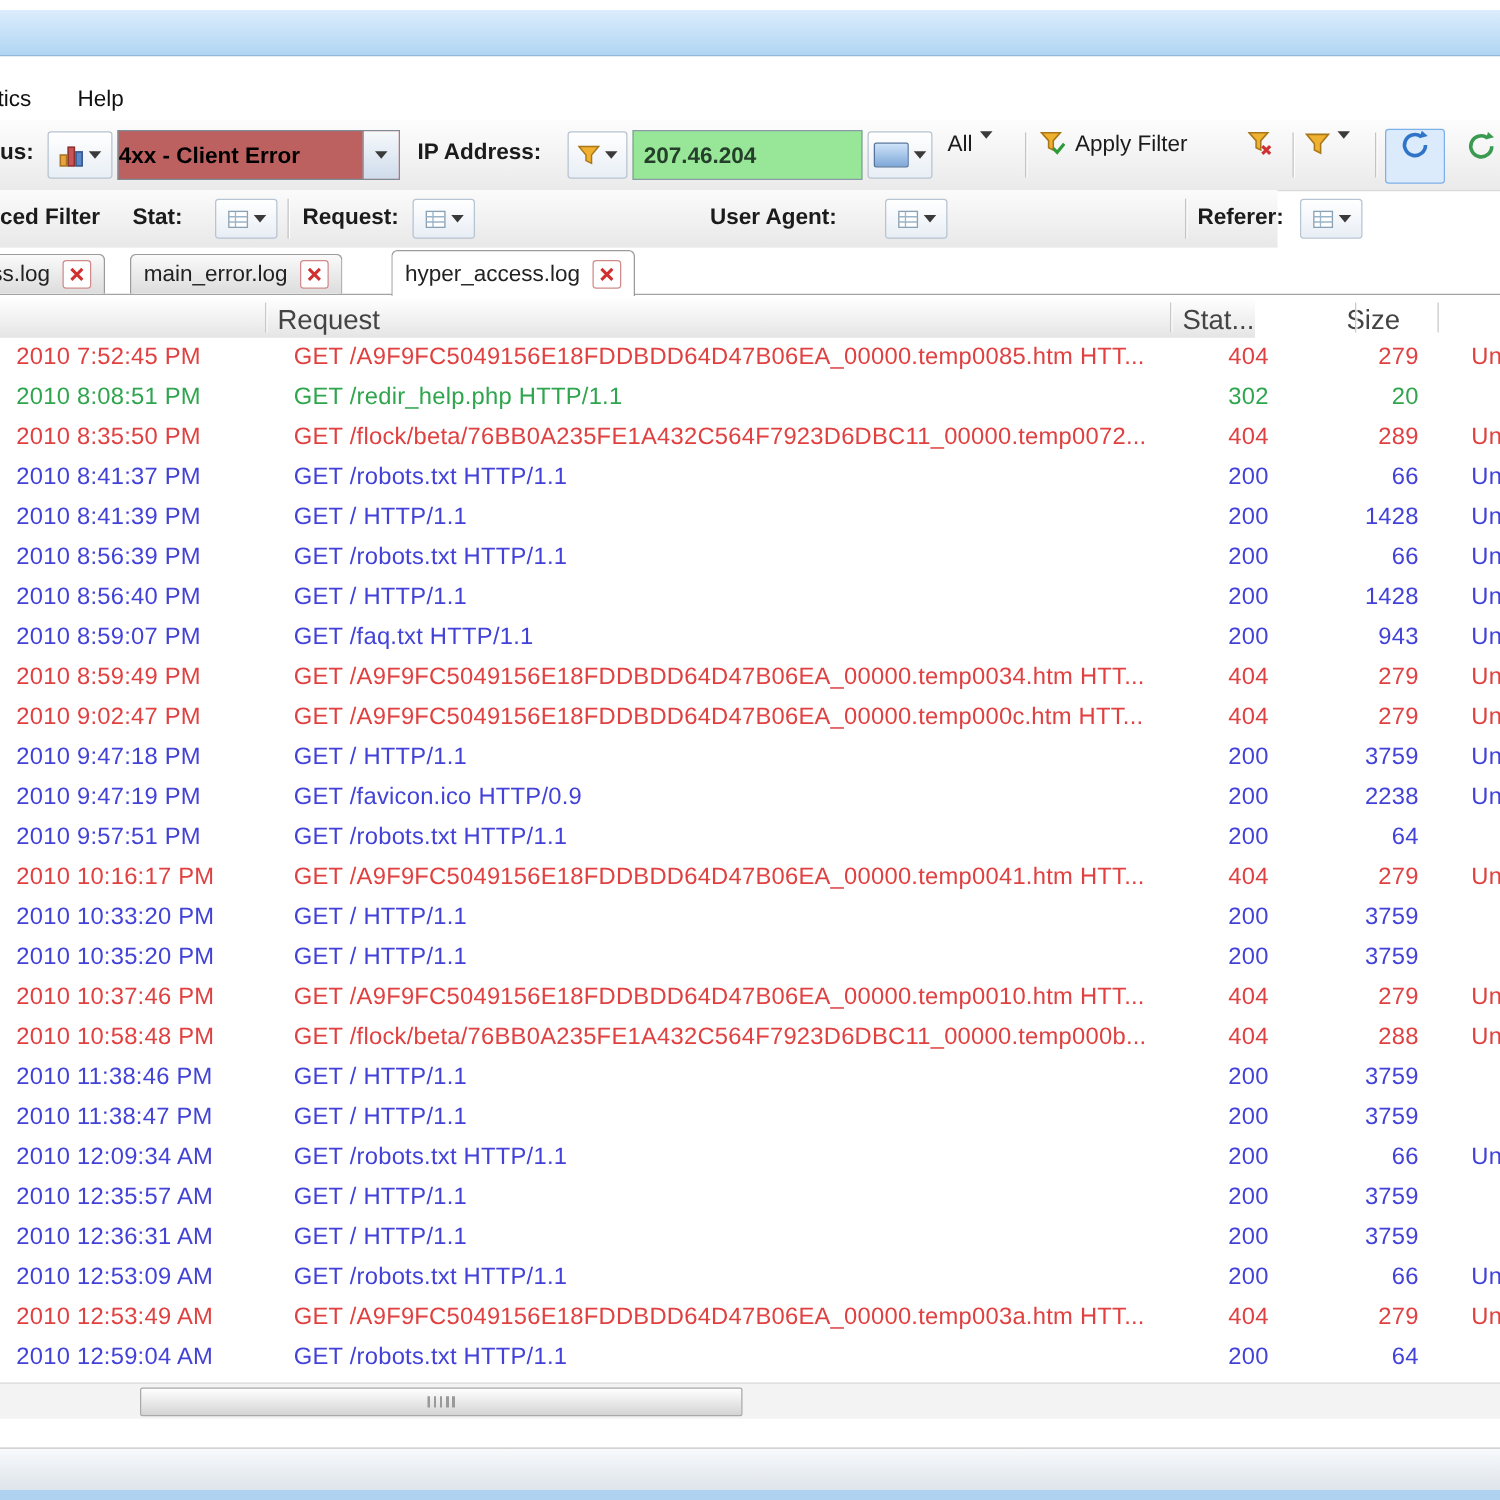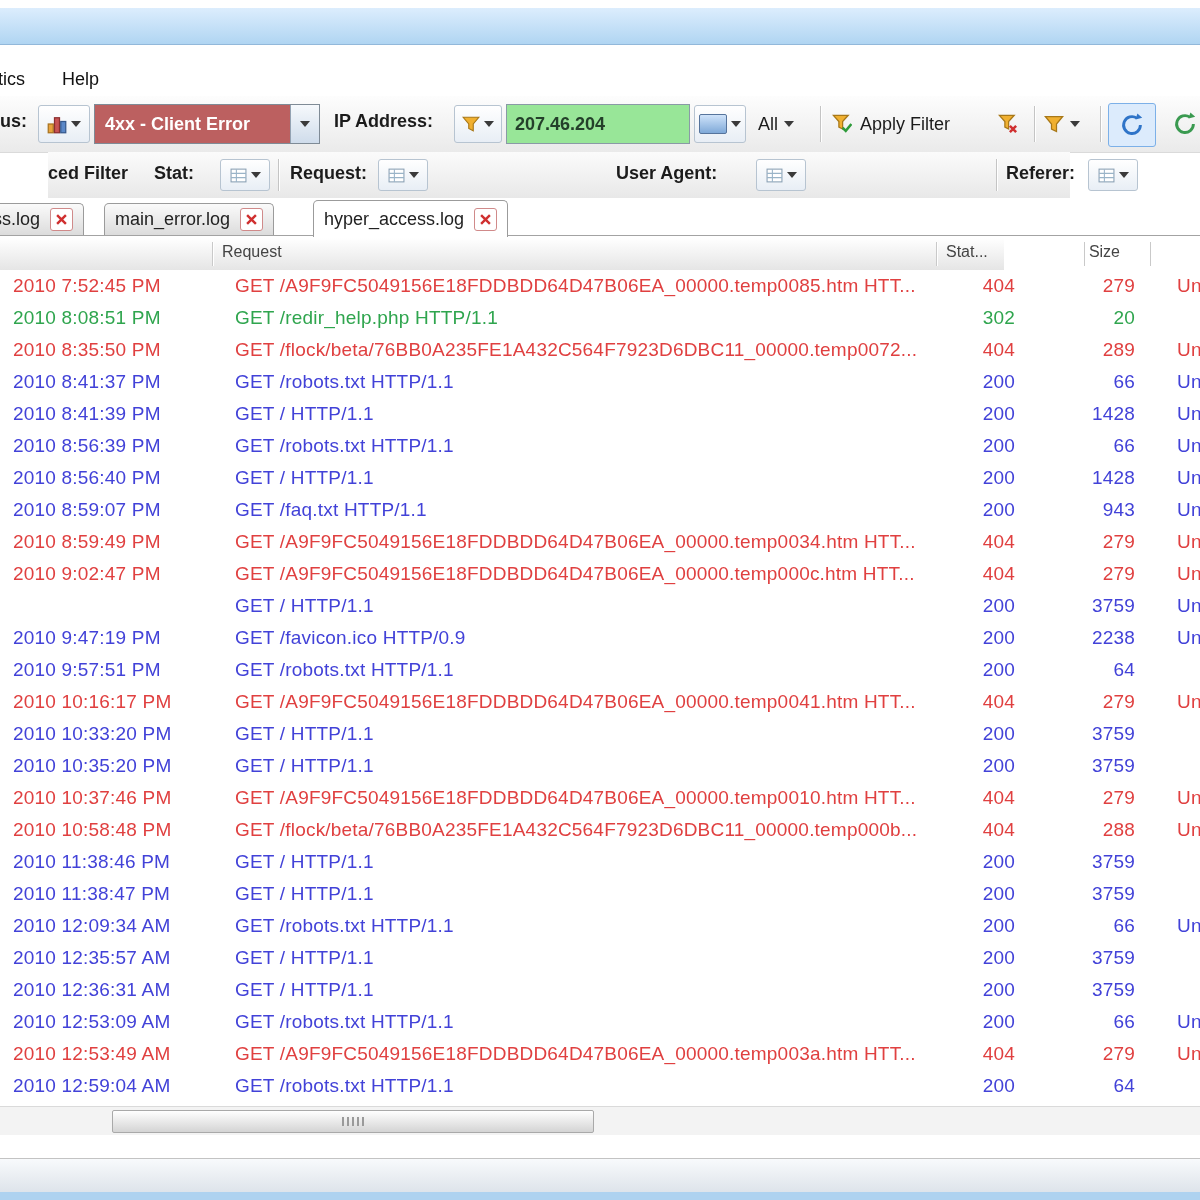--- a/index.html
+++ b/index.html
@@ -29,7 +29,7 @@
   
   .combo{position:absolute;left:94px;top:8px;width:226px;height:40px;box-sizing:border-box;
     border:1px solid #7f8b96;background:var(--combo-bg,#bc6060);display:flex;align-items:center;}
-  .combo-text{flex:1;padding-left:10px;font-size:18px;font-weight:700;color:#ffffff;white-space:nowrap;overflow:hidden;}
+  .combo-text{flex:1;font-size:18px;font-weight:700;color:#000000;white-space:nowrap;overflow:hidden;}
   .combo-btn{width:28px;height:100%;display:flex;align-items:center;justify-content:center;
     background:linear-gradient(#f6f9fc,#cfdceb);border-left:1px solid #93a2b2;}
 

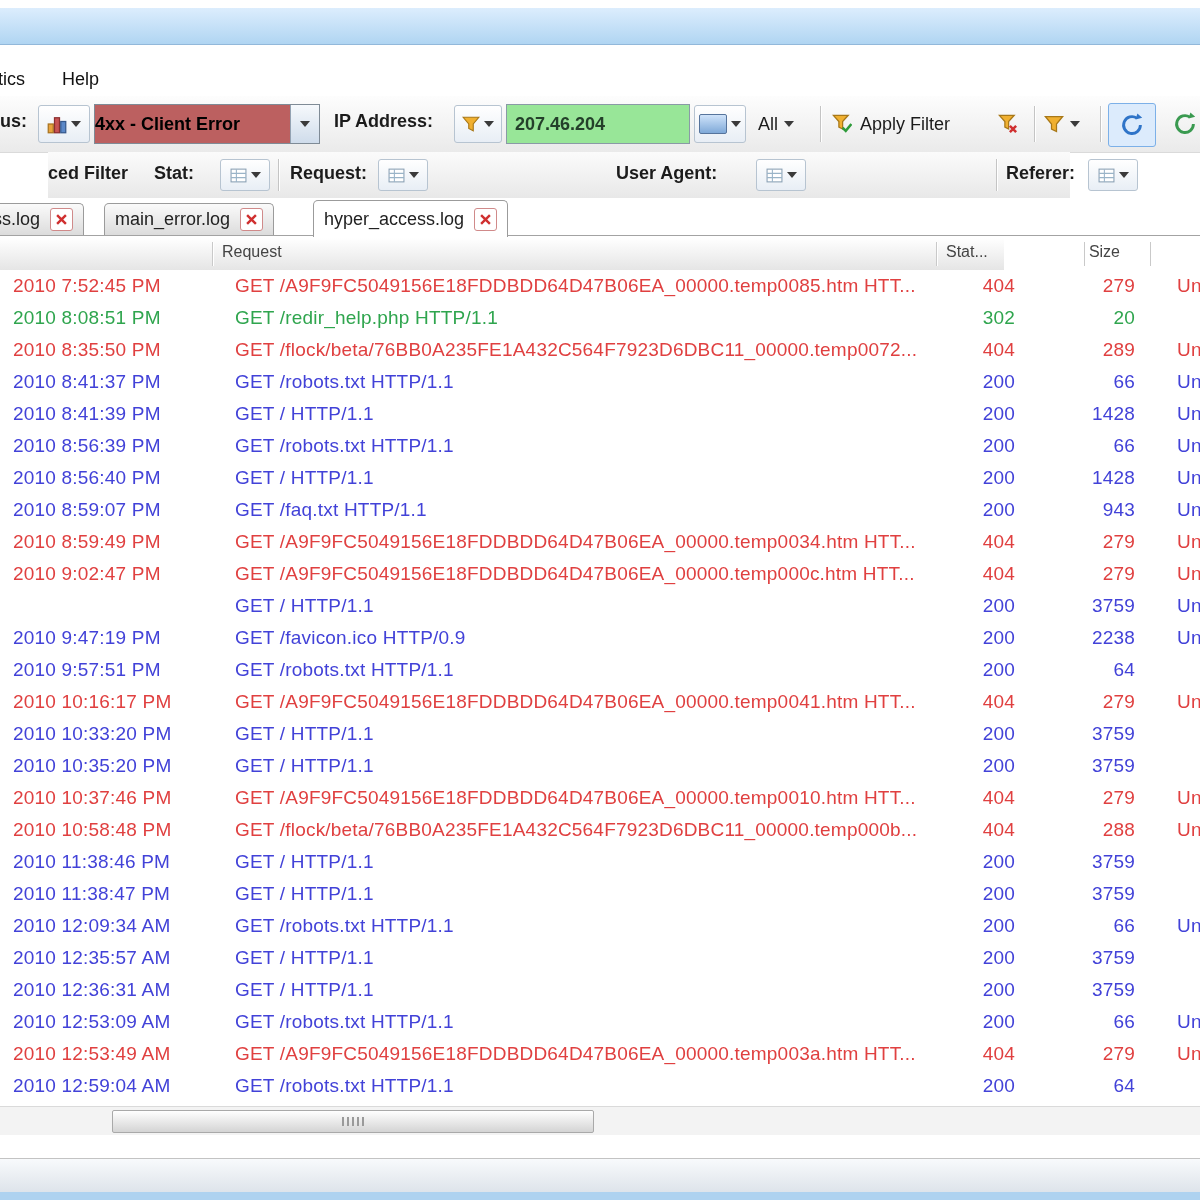--- a/index.html
+++ b/index.html
@@ -20,7 +20,7 @@
   .toolbar2{position:absolute;left:0;top:152px;width:1022px;height:46px;
     background:linear-gradient(#fbfbfb,#e8e8e8);border-bottom:1px solid #d2d2d2;margin-left:48px;}
   .tlabel{position:absolute;font-size:18px;font-weight:700;color:#1b1b1b;white-space:nowrap;}
-  .flatbtn{position:absolute;display:flex;align-items:center;gap:6px;font-size:18px;color:#1b1b1b;}
+  .flatbtn{position:absolute;display:flex;gap:6px;font-size:18px;color:#1b1b1b;}
   .icon-btn{position:absolute;display:flex;align-items:center;justify-content:center;gap:4px;
     border:1px solid #b7c4d1;border-radius:3px;background:linear-gradient(#ffffff,#e8eef5);box-sizing:border-box;}
   .caret{width:0;height:0;border-left:5px solid transparent;border-right:5px solid transparent;border-top:6px solid #3a3a3a;}

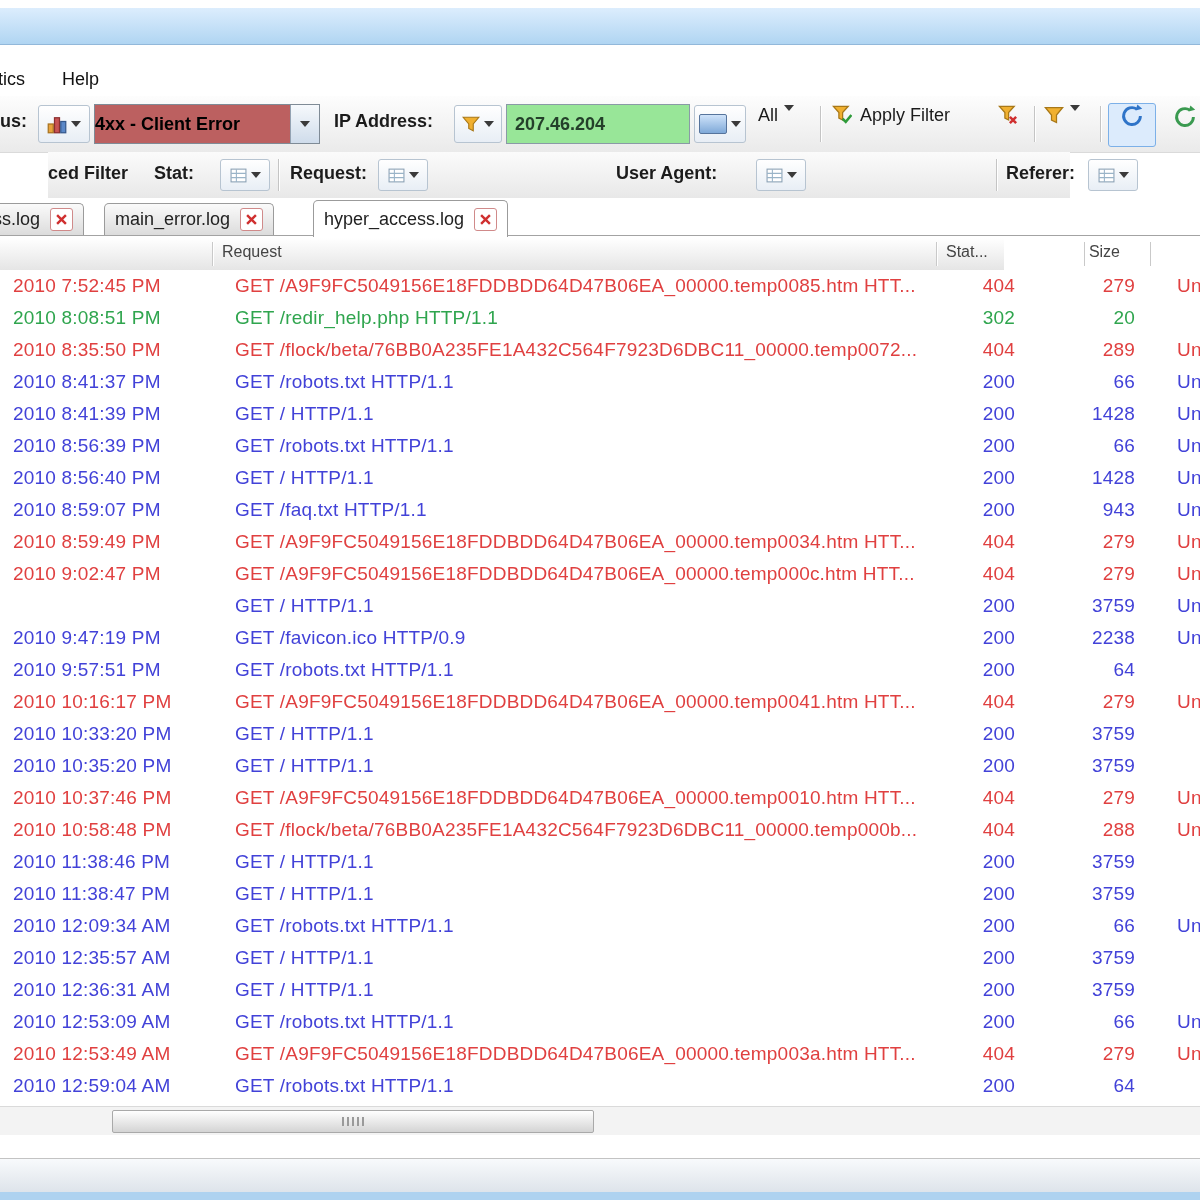--- a/index.html
+++ b/index.html
@@ -18,7 +18,7 @@
   .toolbar1{position:absolute;left:0;top:96px;width:1200px;height:56px;
     background:linear-gradient(#fdfdfd,#eaeaea);border-bottom:1px solid #dadada;}
   .toolbar2{position:absolute;left:0;top:152px;width:1022px;height:46px;
-    background:linear-gradient(#fbfbfb,#e8e8e8);border-bottom:1px solid #d2d2d2;margin-left:48px;}
+    background:linear-gradient(#fbfbfb,#e8e8e8);border-bottom:1px solid #d2d2d2;}
   .tlabel{position:absolute;font-size:18px;font-weight:700;color:#1b1b1b;white-space:nowrap;}
   .flatbtn{position:absolute;display:flex;gap:6px;font-size:18px;color:#1b1b1b;}
   .icon-btn{position:absolute;display:flex;align-items:center;justify-content:center;gap:4px;

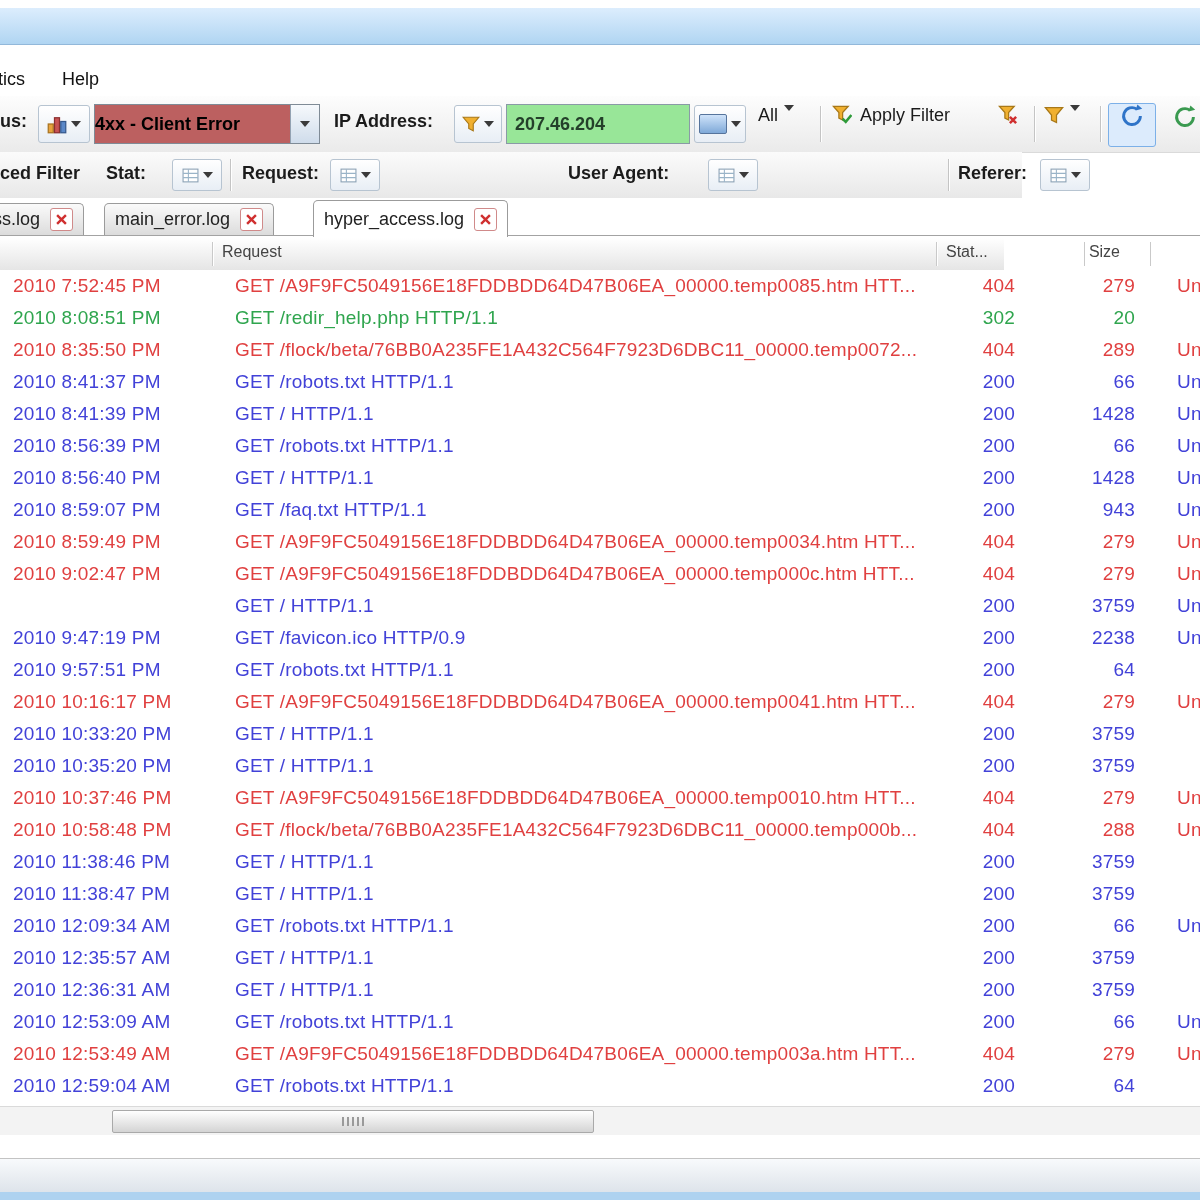--- a/index.html
+++ b/index.html
@@ -57,7 +57,7 @@
 
   
   .thead{position:absolute;left:0;top:238px;width:1004px;height:32px;
-    background:linear-gradient(#ffffff,#e5e5e5);border-bottom:1px solid #bcbcbc;font-size:16px;color:#444;}
+    background:linear-gradient(#ffffff,#e5e5e5);border-bottom:1px solid #bcbcbc;font-size:22px;color:#444;}
   .hcell{position:absolute;top:5px;white-space:nowrap;}
   .h-req{left:222px;}
   .h-status{left:946px;}

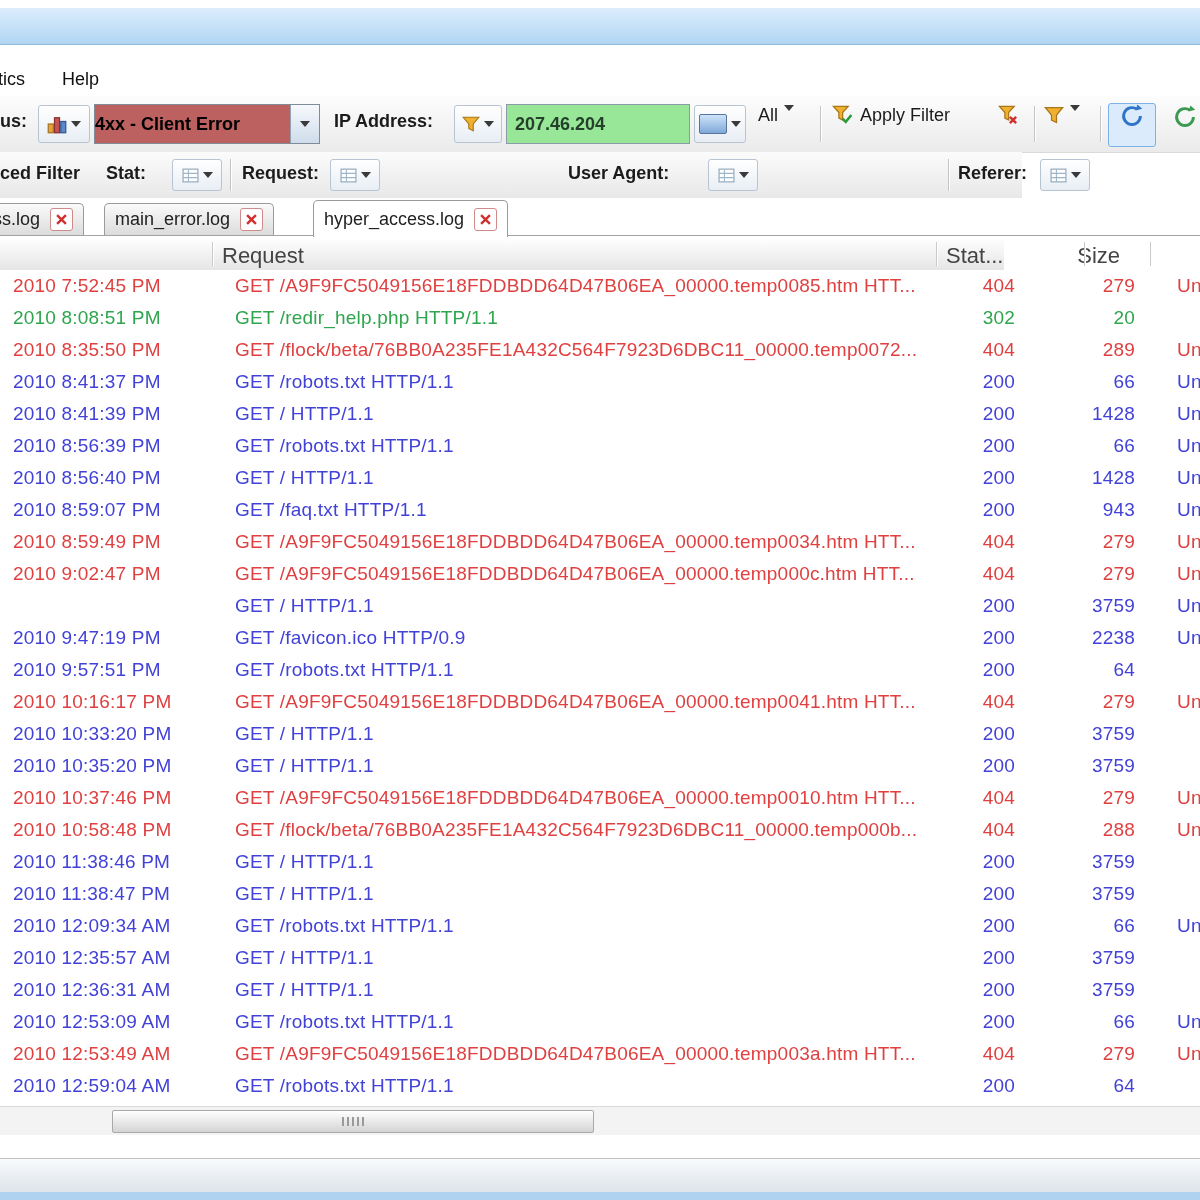--- a/index.html
+++ b/index.html
@@ -342,6 +342,7 @@
         <span class="cell c-extra">Unk</span>
       </div>
       <div class="trow st-200">
+        <span class="cell c-time">2010 9:47:18 PM</span>
         <span class="cell c-req">GET / HTTP/1.1</span>
         <span class="cell c-status">200</span>
         <span class="cell c-size">3759</span>

